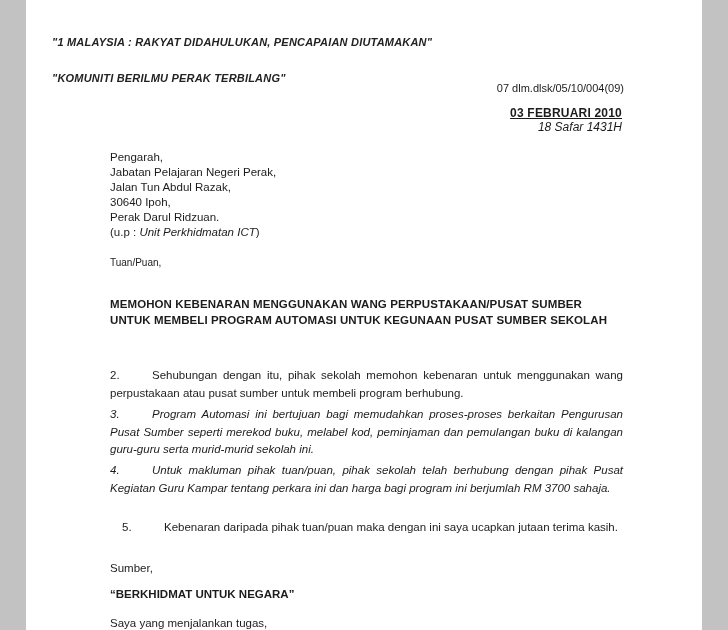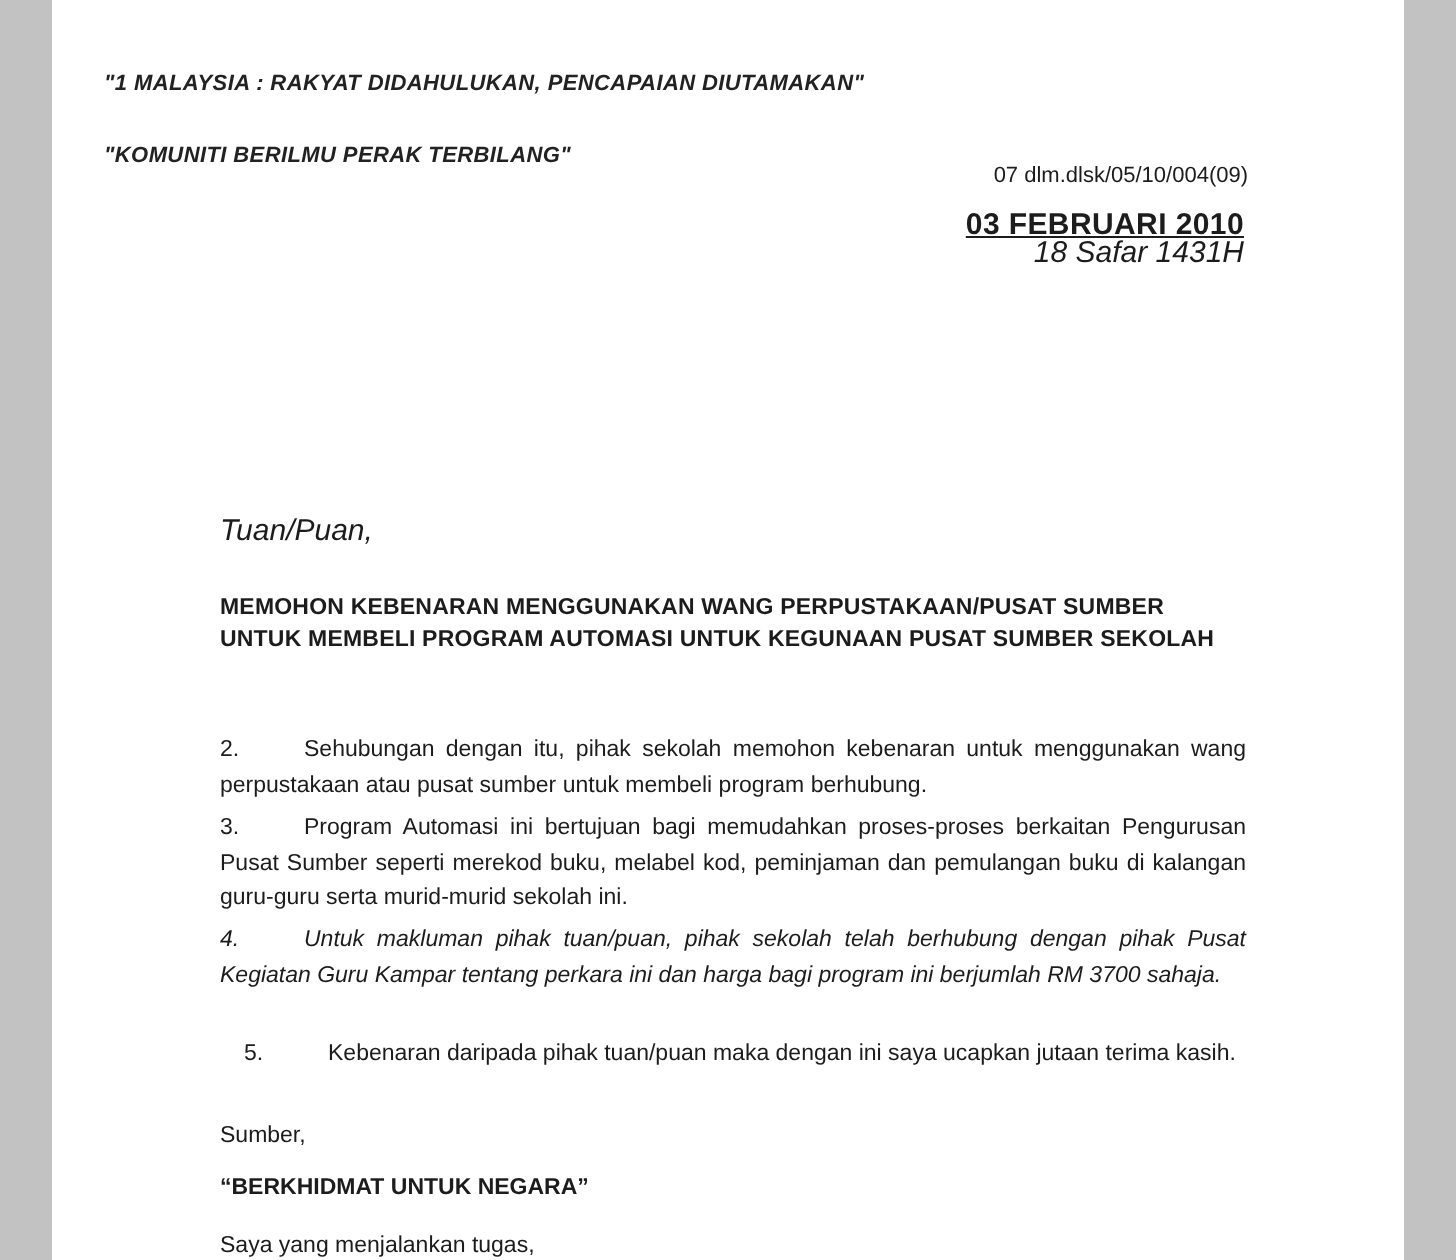--- a/index.html
+++ b/index.html
@@ -52,7 +52,7 @@
     top: 106px;
     right: 106px;
     text-align: right;
-    font-size: 15px;
+    font-size: 12px;
     line-height: 14px;
   }
   .date-main { text-decoration: underline; font-weight: bold; letter-spacing: 0.2px; }

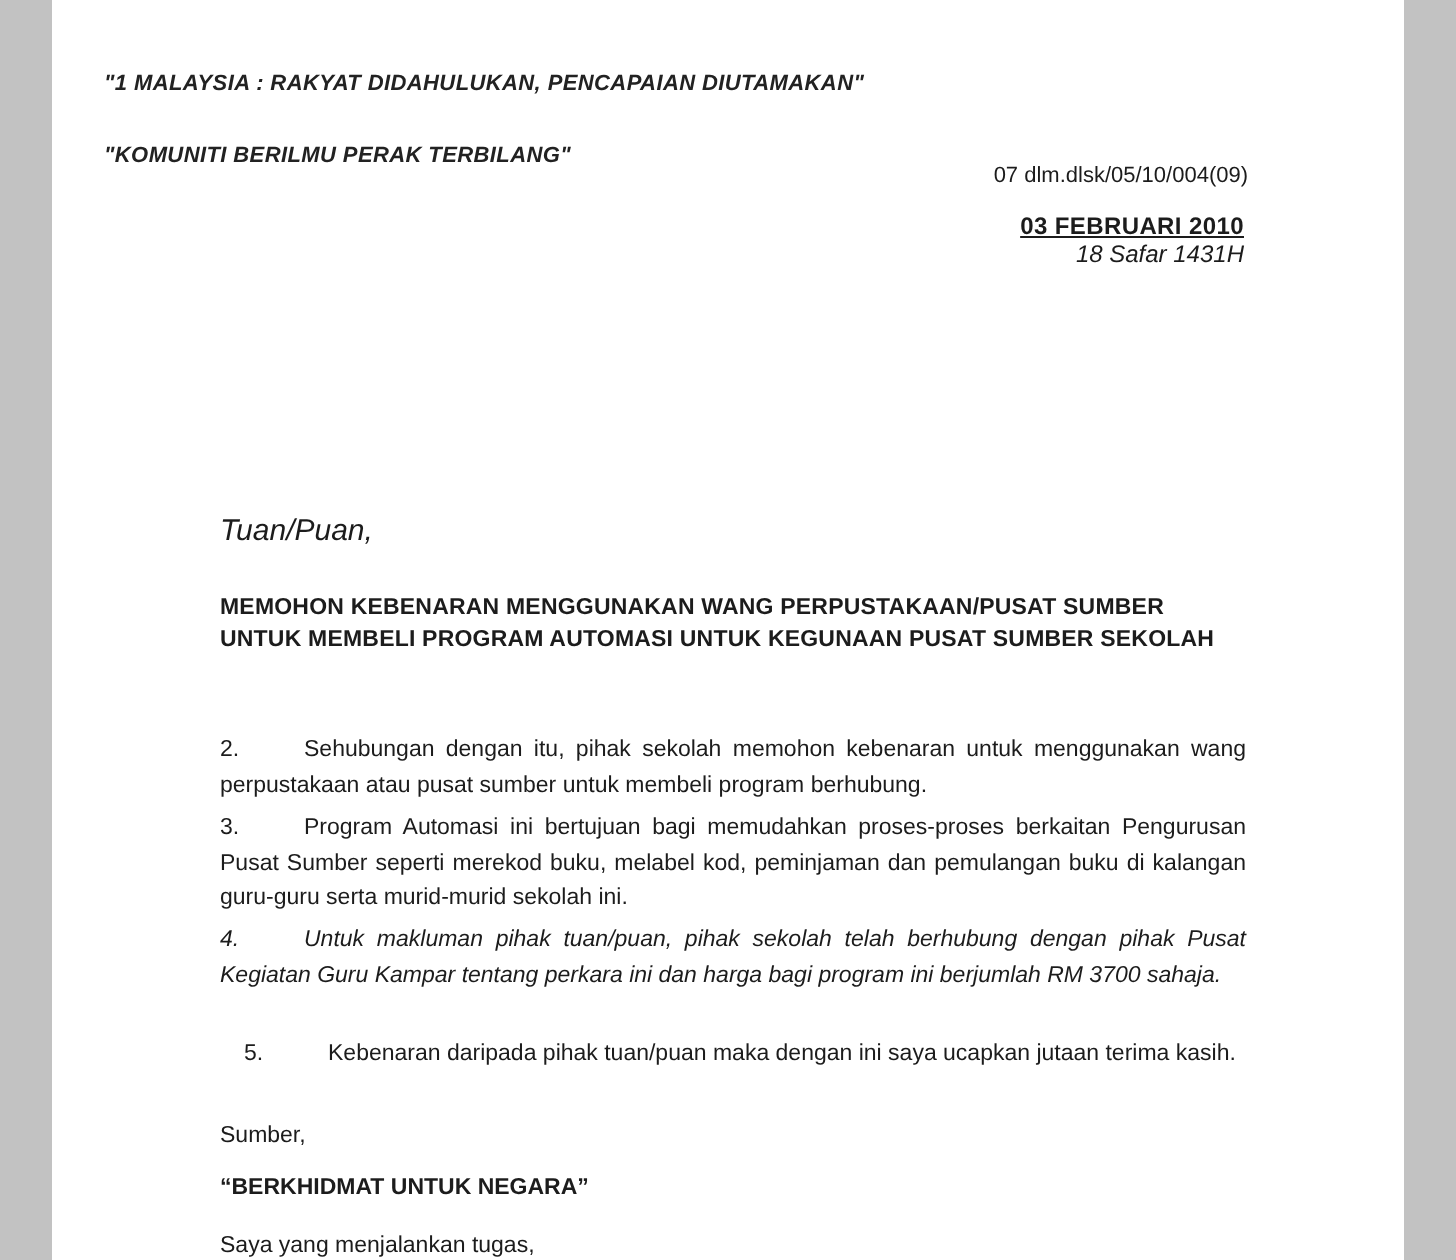--- a/index.html
+++ b/index.html
@@ -132,6 +132,14 @@
     <span class="date-hijri">18 Safar 1431H</span>
   </div>
 
+  <div class="abs address">
+    <div>Pengarah,</div>
+    <div>Jabatan Pelajaran Negeri Perak,</div>
+    <div>Jalan Tun Abdul Razak,</div>
+    <div>30640 Ipoh,</div>
+    <div>Perak Darul Ridzuan.</div>
+    <div><span>(u.p : </span><span class="attention-italic">Unit Perkhidmatan ICT</span><span>)</span></div>
+  </div>
 
   <p class="abs salutation">Tuan/Puan,</p>
 

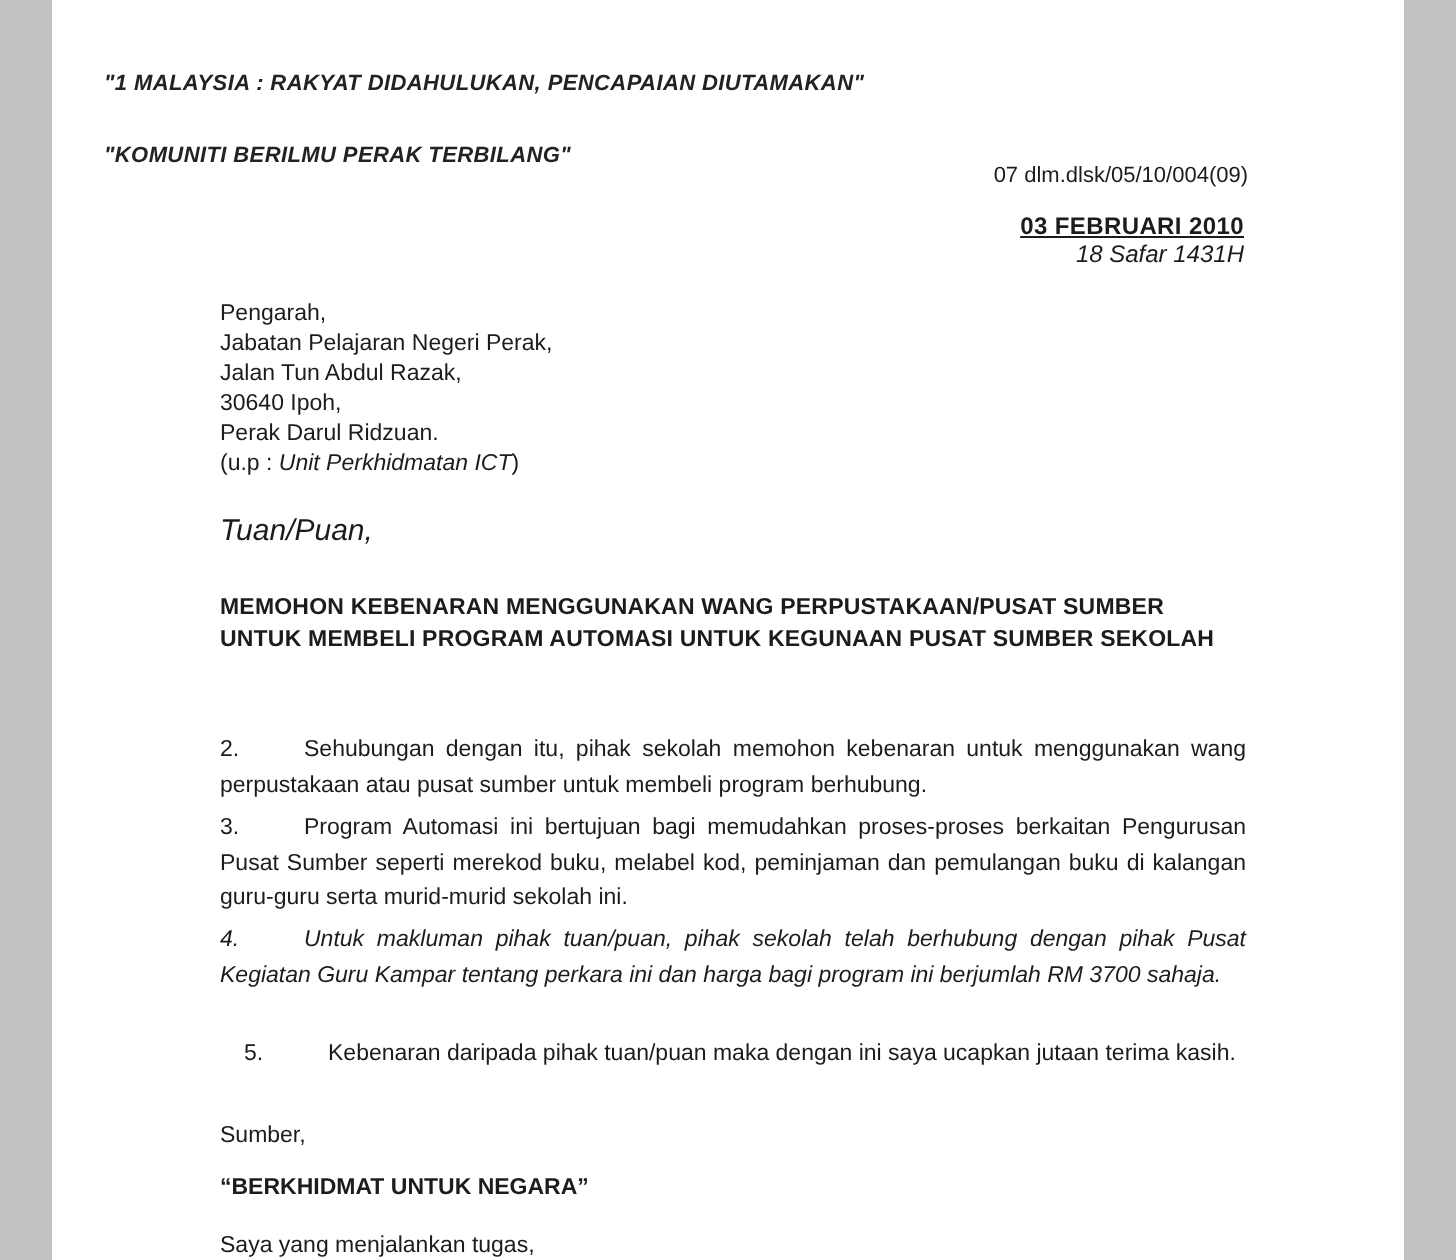--- a/index.html
+++ b/index.html
@@ -69,8 +69,7 @@
   .salutation {
     left: 110px;
     top: 257px;
-    font-size: 15px;
-    font-style: italic;
+    font-size: 10px;
   }
 
   .subject {

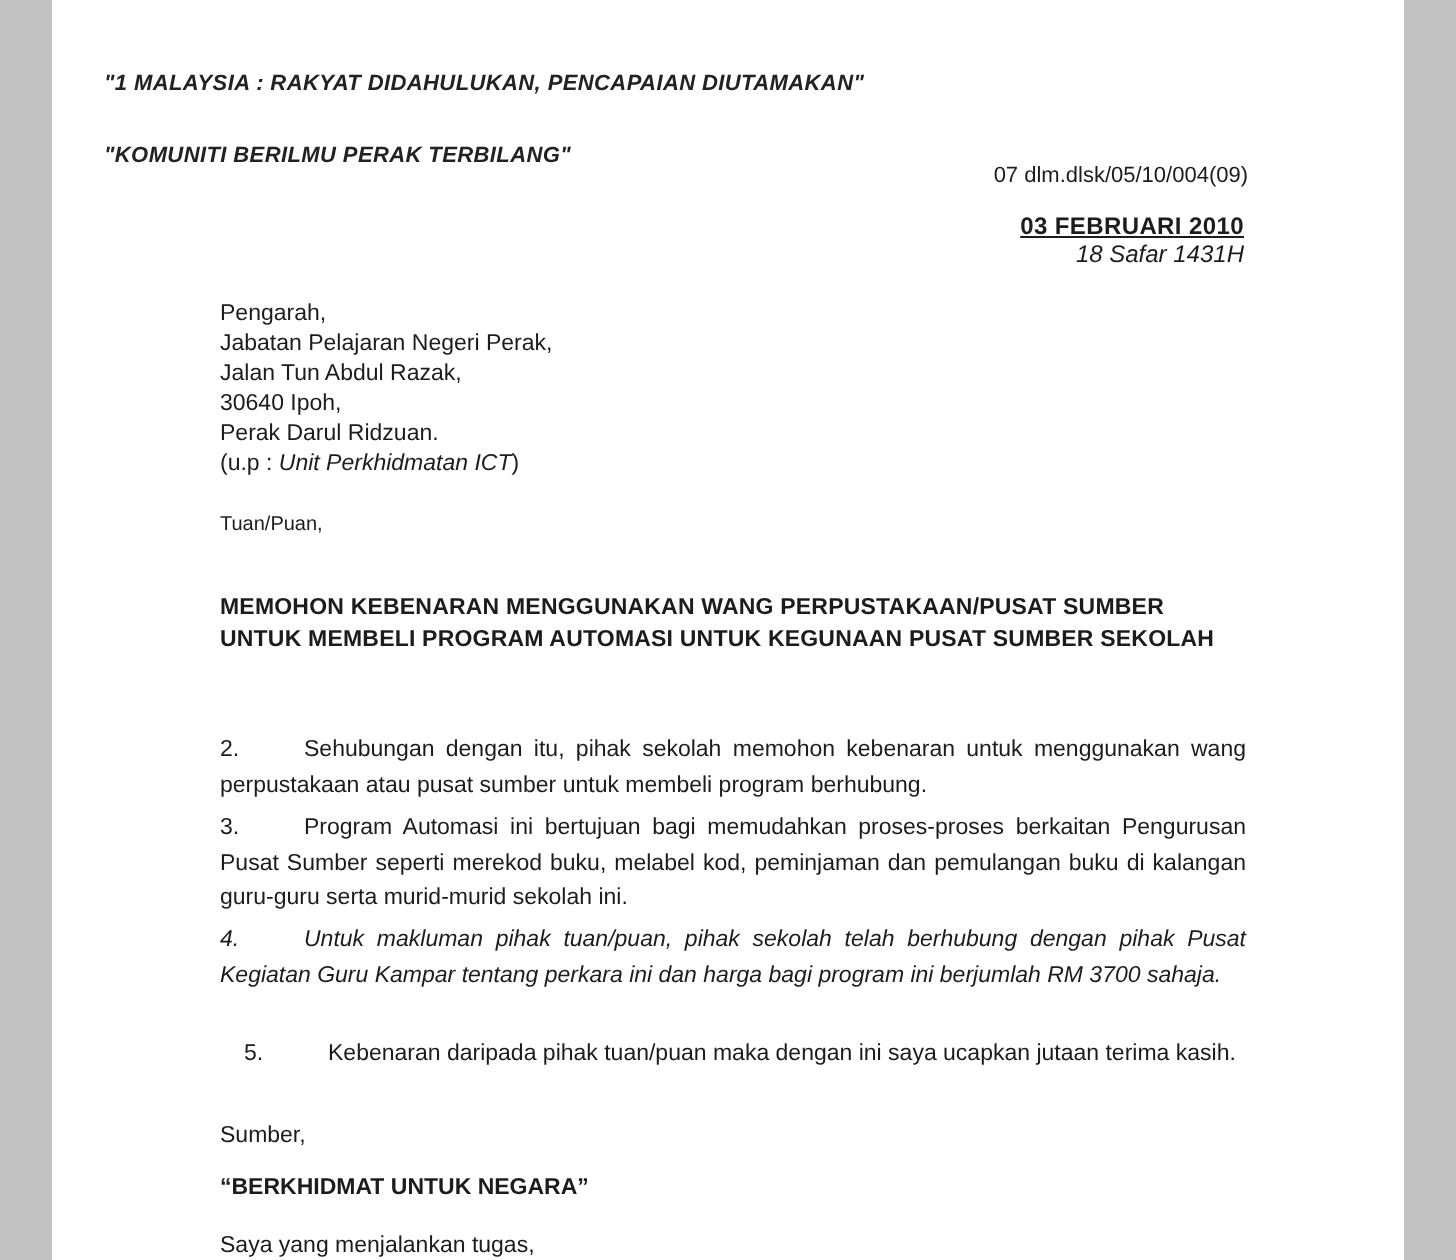--- a/index.html
+++ b/index.html
@@ -91,7 +91,7 @@
   }
   .p1 { top: 340px; text-align: left; }
   .p2 { top: 367px; }
-  .p3 { top: 406px; }
+  .p3 { top: 406px; font-style: italic; }
   .p4 { top: 462px; font-style: italic; }
   .p5 { top: 519px; margin-left: 12px; }
   .pnum { display: inline-block; width: 42px; }

